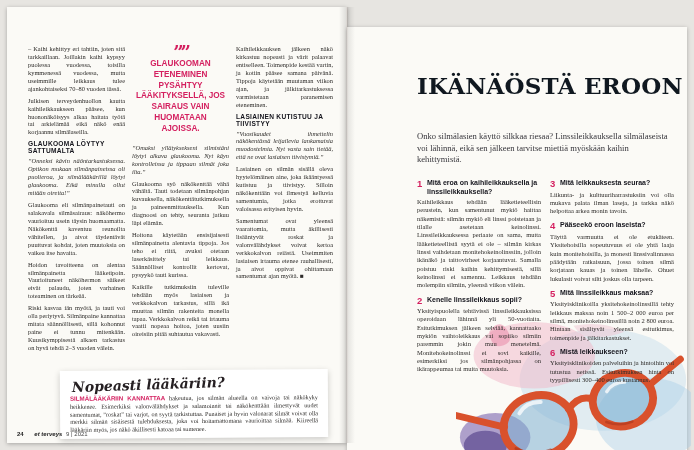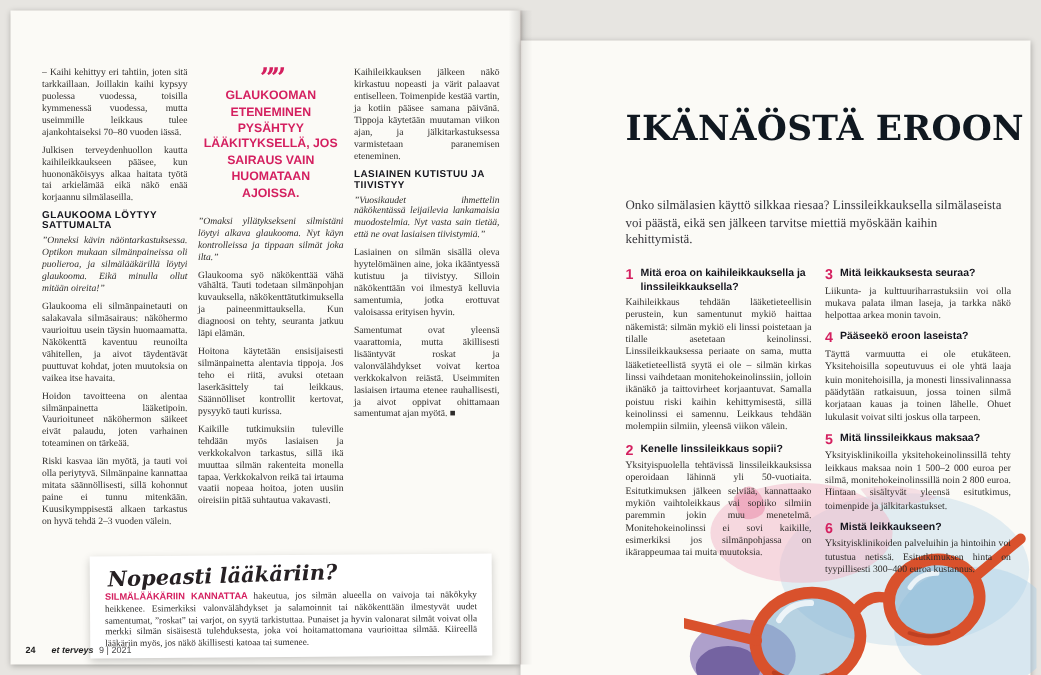--- a/index.html
+++ b/index.html
@@ -115,7 +115,7 @@
 
     <h1 class="title"><span>IKÄNÄÖSTÄ EROON</span><br></h1>
 
-    <p class="intro">Onko silmälasien käyttö silkkaa riesaa? Linssileikkauksella silmälaseista voi päästä, eikä sen jälkeen tarvitse miettiä myöskään kaihin kehittymistä.</p>
+    <p class="intro">Onko silmälasien käyttö silkkaa riesaa? Linssileikkauksella silmälaseista voi lähinnä, eikä sen jälkeen tarvitse miettiä myöskään kaihin kehittymistä.</p>
 
     <div class="qa-col qa-left">
       <div class="qa-item">

